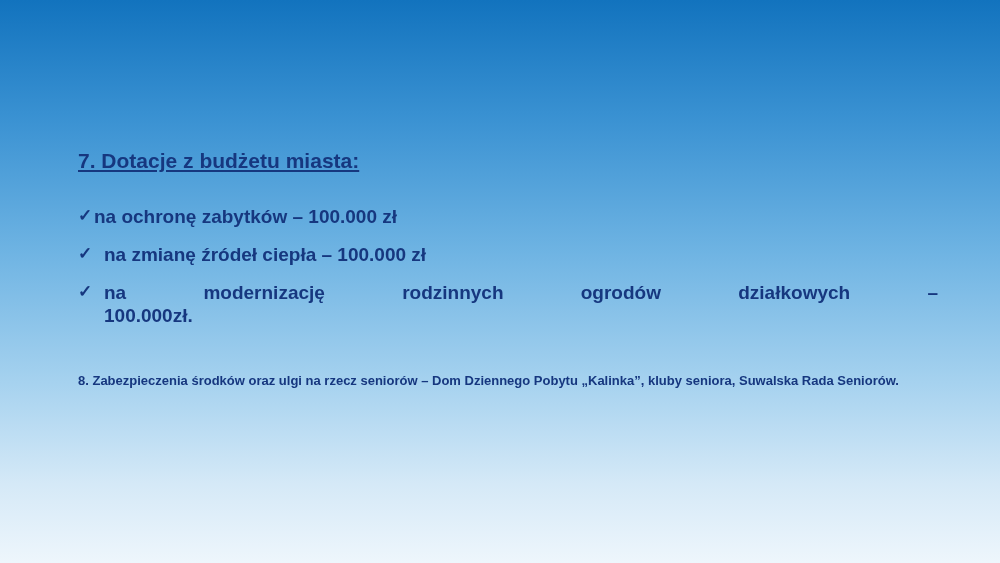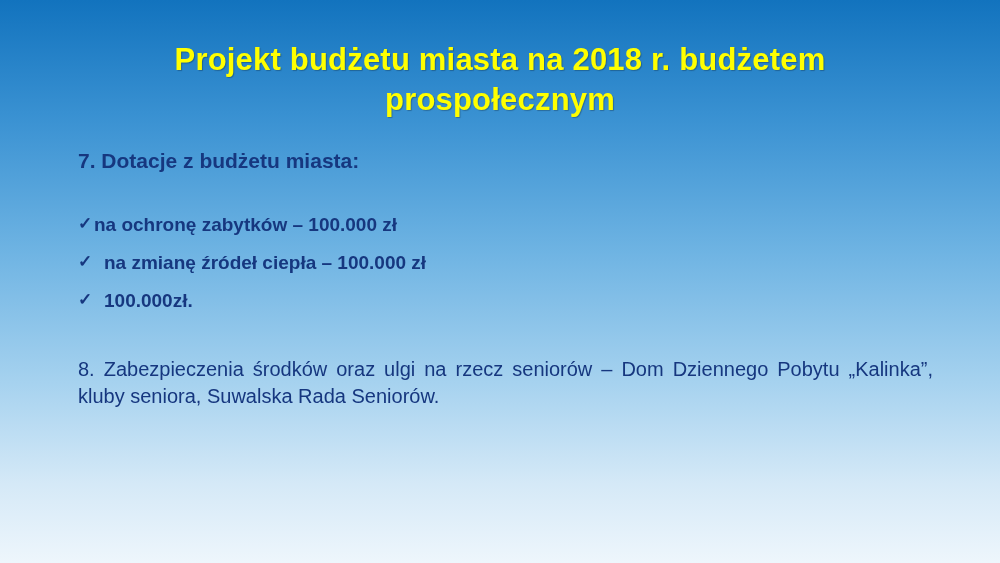--- a/index.html
+++ b/index.html
@@ -117,11 +117,6 @@
 
 <div class="slide">
 
-  <div class="title">
-    <span>Projekt budżetu miasta na 2018 r. budżetem</span>
-    <br>
-    <span>prospołecznym</span>
-  </div>
 
   <div class="body-area">
 

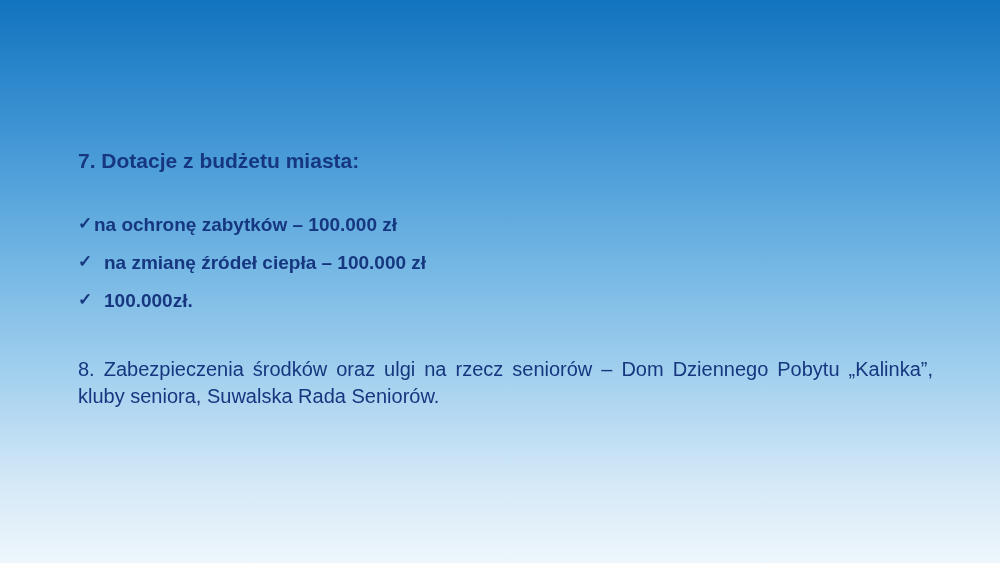--- a/index.html
+++ b/index.html
@@ -55,7 +55,8 @@
     font-weight: bold;
     color: #16377f;
     line-height: 1.2;
-    margin-bottom: 40px;
+    margin-bottom: 32px;
+    text-decoration: underline;
   }
 
   .bullets {

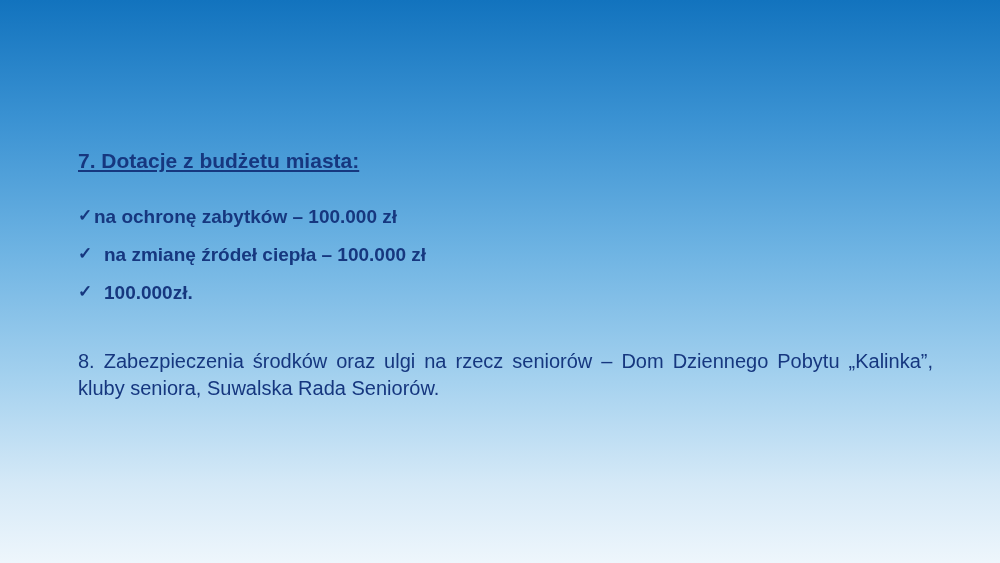--- a/index.html
+++ b/index.html
@@ -138,6 +138,7 @@
       <li class="bullet-row indent">
         <span class="bullet-mark">✓</span>
         <span class="bullet-text justify">
+          <span class="line1">na    modernizację    rodzinnych    ogrodów    działkowych    –</span>
           <span class="line2">100.000zł.</span>
         </span>
       </li>

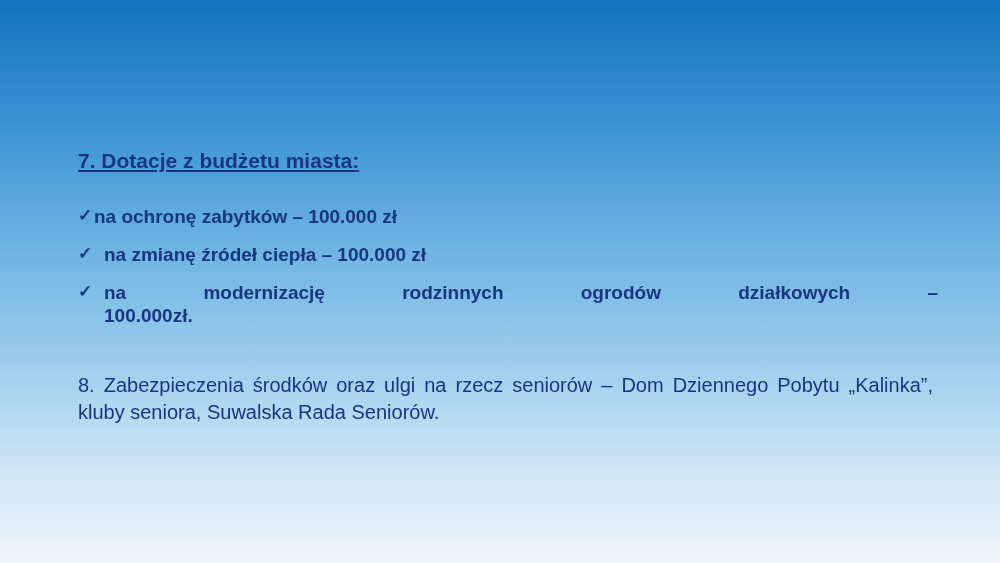--- a/index.html
+++ b/index.html
@@ -104,8 +104,8 @@
 
   .closing {
     margin-top: 44px;
-    font-size: 20px;
-    font-weight: normal;
+    font-size: 13px;
+    font-weight: bold;
     color: #16377f;
     line-height: 1.35;
     text-align: justify;

